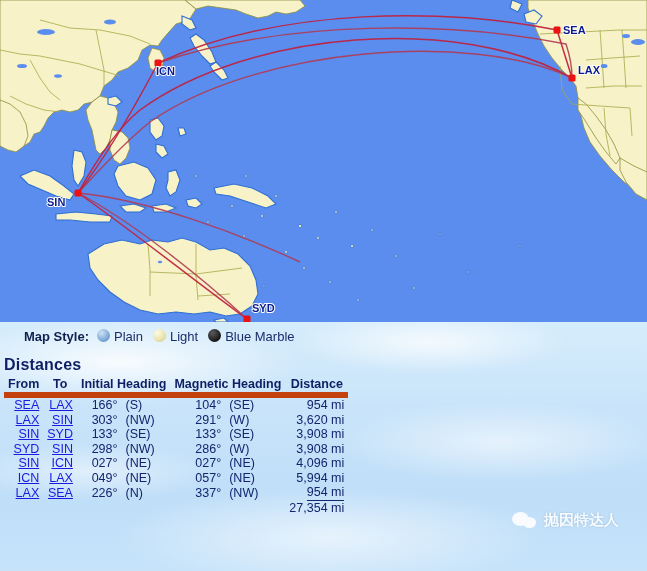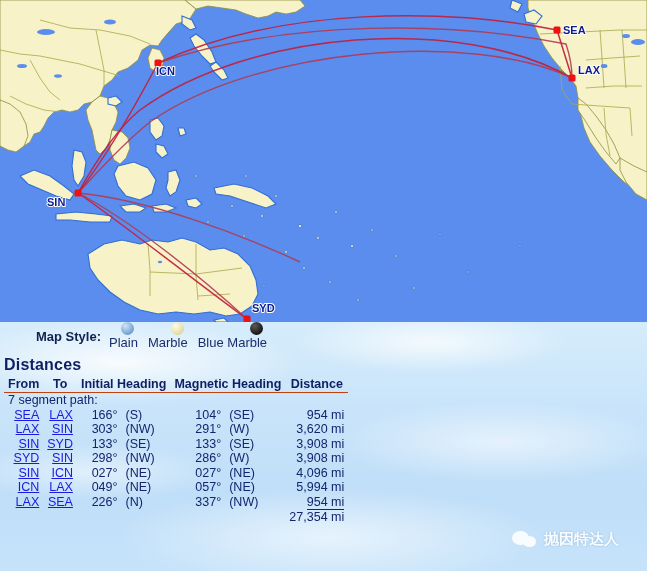--- a/index.html
+++ b/index.html
@@ -39,7 +39,7 @@
   }
   
   #mapstyle{
-    position:absolute;left:16px;top:324px;width:580px;height:24px;
+    position:absolute;left:4px;top:324px;width:580px;height:24px;
     display:flex;align-items:center;
     font-size:13px;color:#1b2d6b;
   }

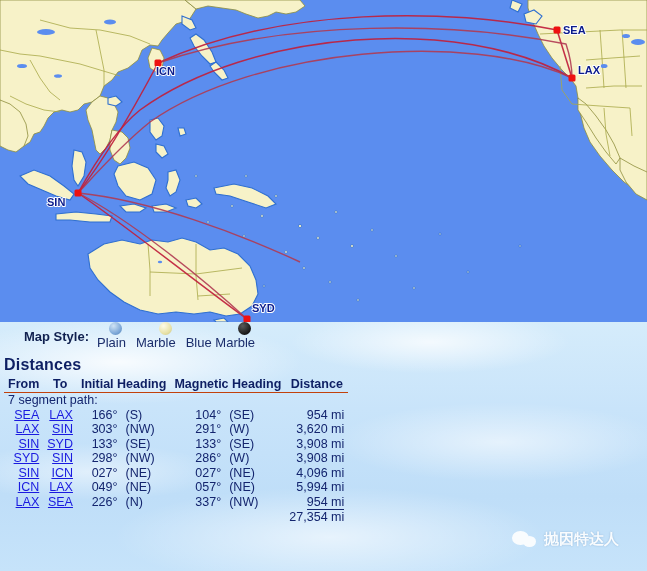--- a/index.html
+++ b/index.html
@@ -44,7 +44,7 @@
     font-size:13px;color:#1b2d6b;
   }
   #mapstyle .ms-label{font-weight:bold;margin-left:20px;margin-right:8px;color:#10204f;}
-  .ms-opt{display:flex;align-items:flex-end;margin-right:10px;cursor:pointer;flex-direction:column;}
+  .ms-opt{display:flex;align-items:flex-start;margin-right:10px;cursor:pointer;}
   .ms-opt .globe{width:13px;height:13px;border-radius:50%;margin-right:4px;display:inline-block;}
   .globe.plain{background:radial-gradient(circle at 35% 30%,#cfe3f5,#7fa9d8 60%,#4f7fb5);}
   .globe.light{background:radial-gradient(circle at 35% 30%,#fdfbe8,#e8e2a8 60%,#c9c07a);}

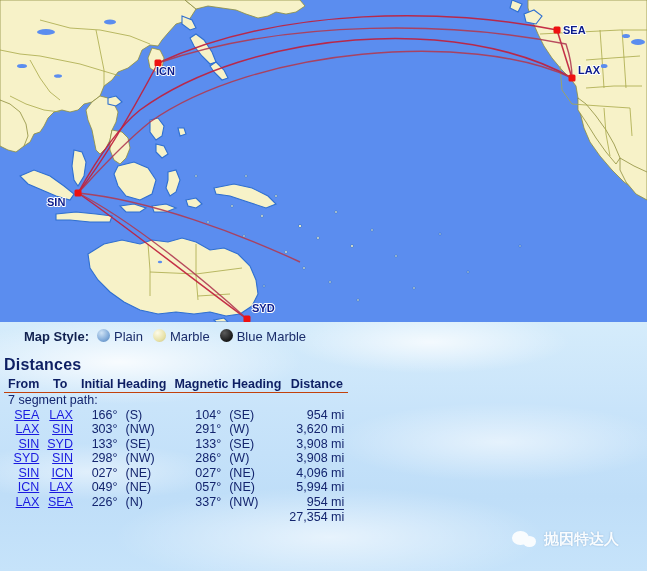--- a/index.html
+++ b/index.html
@@ -281,7 +281,7 @@
   </span>
   <span class="ms-opt">
     <span class="globe light"></span>
-    <span class="ms-text">Marble</span>
+    <span class="ms-text">Light</span>
   </span>
   <span class="ms-opt">
     <span class="globe marble"></span>

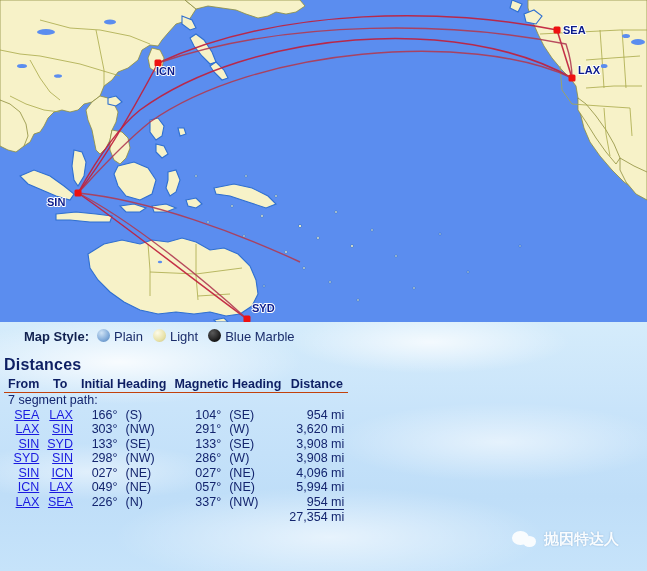--- a/index.html
+++ b/index.html
@@ -64,7 +64,7 @@
   #dtable th{
     font-weight:bold;color:#0e1f63;text-align:center;
     padding:0 4px 1px 4px;vertical-align:bottom;line-height:13px;
-    border-bottom:1px solid #c2410c;
+    border-bottom:6px solid #c2410c;
   }
   #dtable td{padding:0 4px;line-height:14.5px;white-space:nowrap;}
   .c-from,.c-to{text-align:right;}

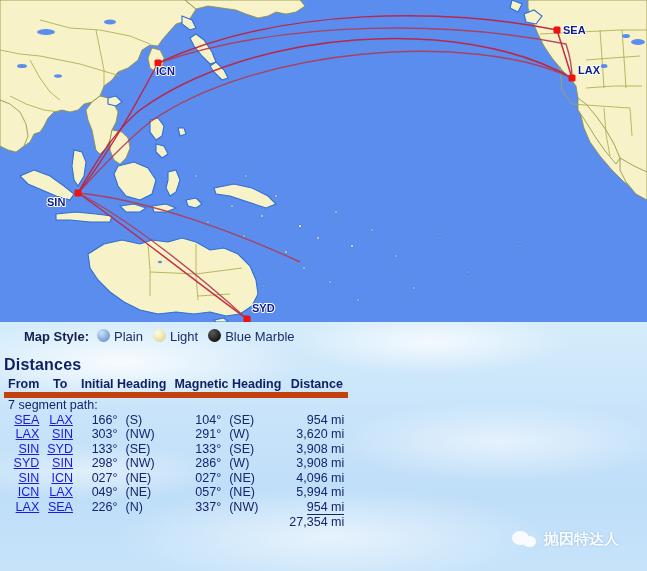--- a/index.html
+++ b/index.html
@@ -306,9 +306,6 @@
     </tr>
   </thead>
   <tbody id="dtable-body">
-    <tr>
-      <td colspan="7" id="segnote">7 segment path:</td>
-    </tr>
   <tr>
         <td class="c-from"><span class="apt-link">SEA</span></td>
         <td class="c-to"><span class="apt-link">LAX</span></td>

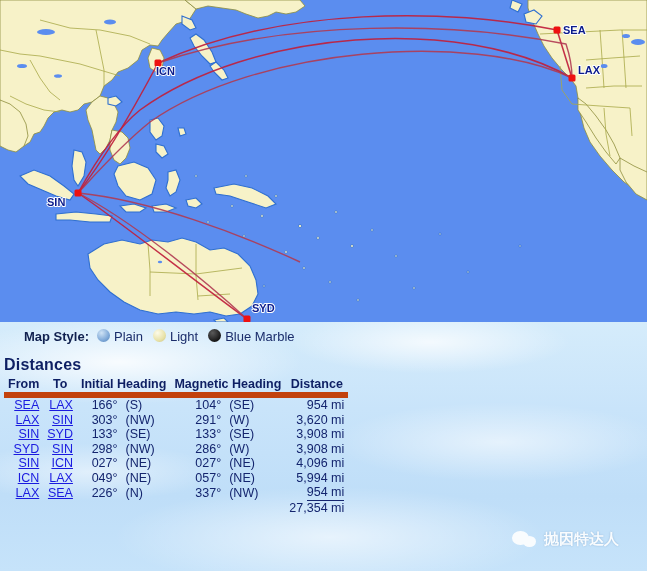--- a/index.html
+++ b/index.html
@@ -76,7 +76,7 @@
   .dist-rule{border-bottom:1px solid #14256e;display:inline-block;padding-bottom:0px;}
   
   #watermark{
-    position:absolute;left:512px;top:529px;
+    position:absolute;left:512px;top:510px;
     display:flex;align-items:center;opacity:.9;
   }
   #watermark .wc{

